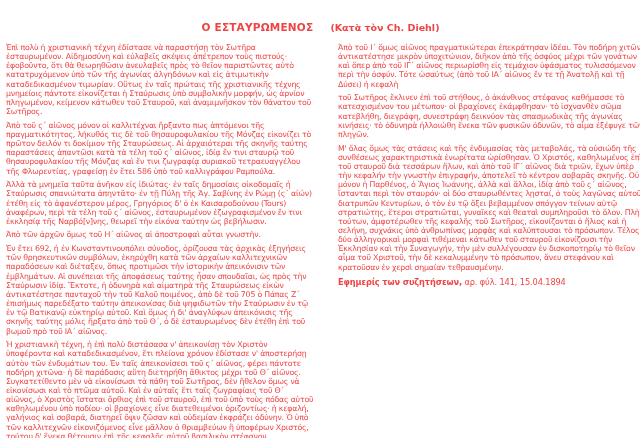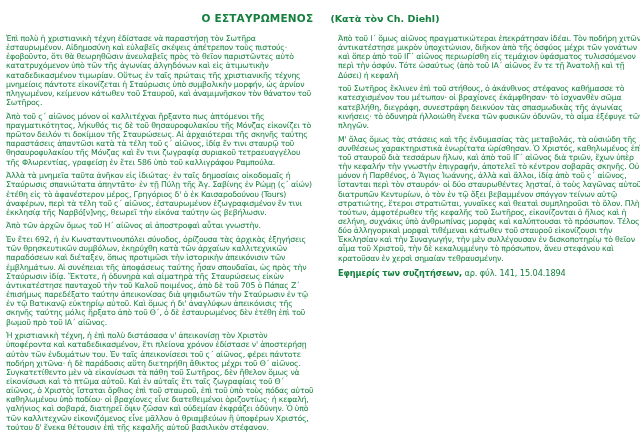--- a/index.html
+++ b/index.html
@@ -14,9 +14,9 @@
     background: #ffffff;
     overflow: hidden;
     font-family: "DejaVu Sans", sans-serif;
-    color: #15803d;
+    color: #ef4444;
     box-sizing: border-box;
-    padding: 7px 5px 0 6px;
+    padding: 16px 5px 0 6px;
   }
   .title-row {
     text-align: center;

